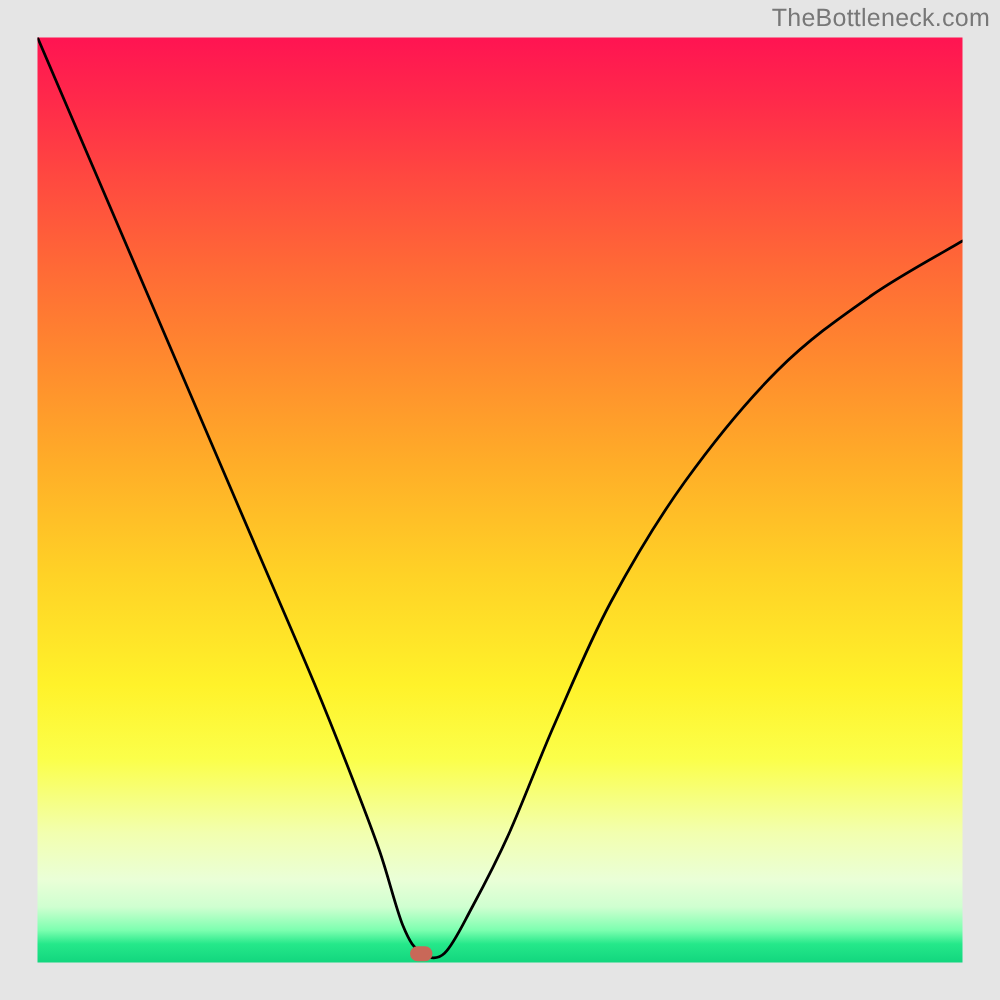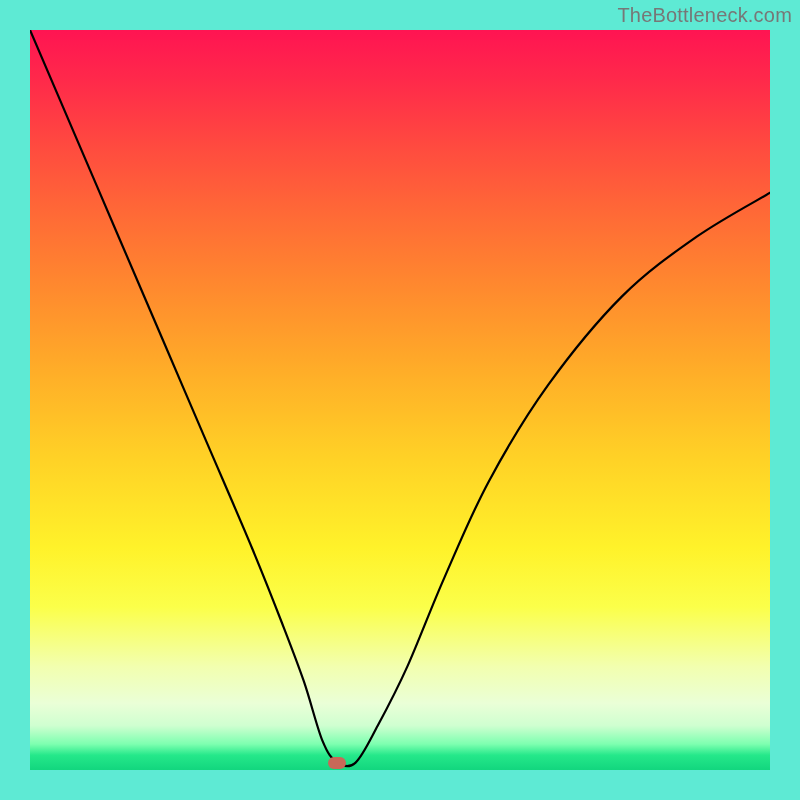--- a/index.html
+++ b/index.html
@@ -17,7 +17,7 @@
     top: 0;
     width: 800px;
     height: 800px;
-    background: #5eead4;
+    background: #e5e5e5;
   }
   .plot-area {
     position: absolute;

